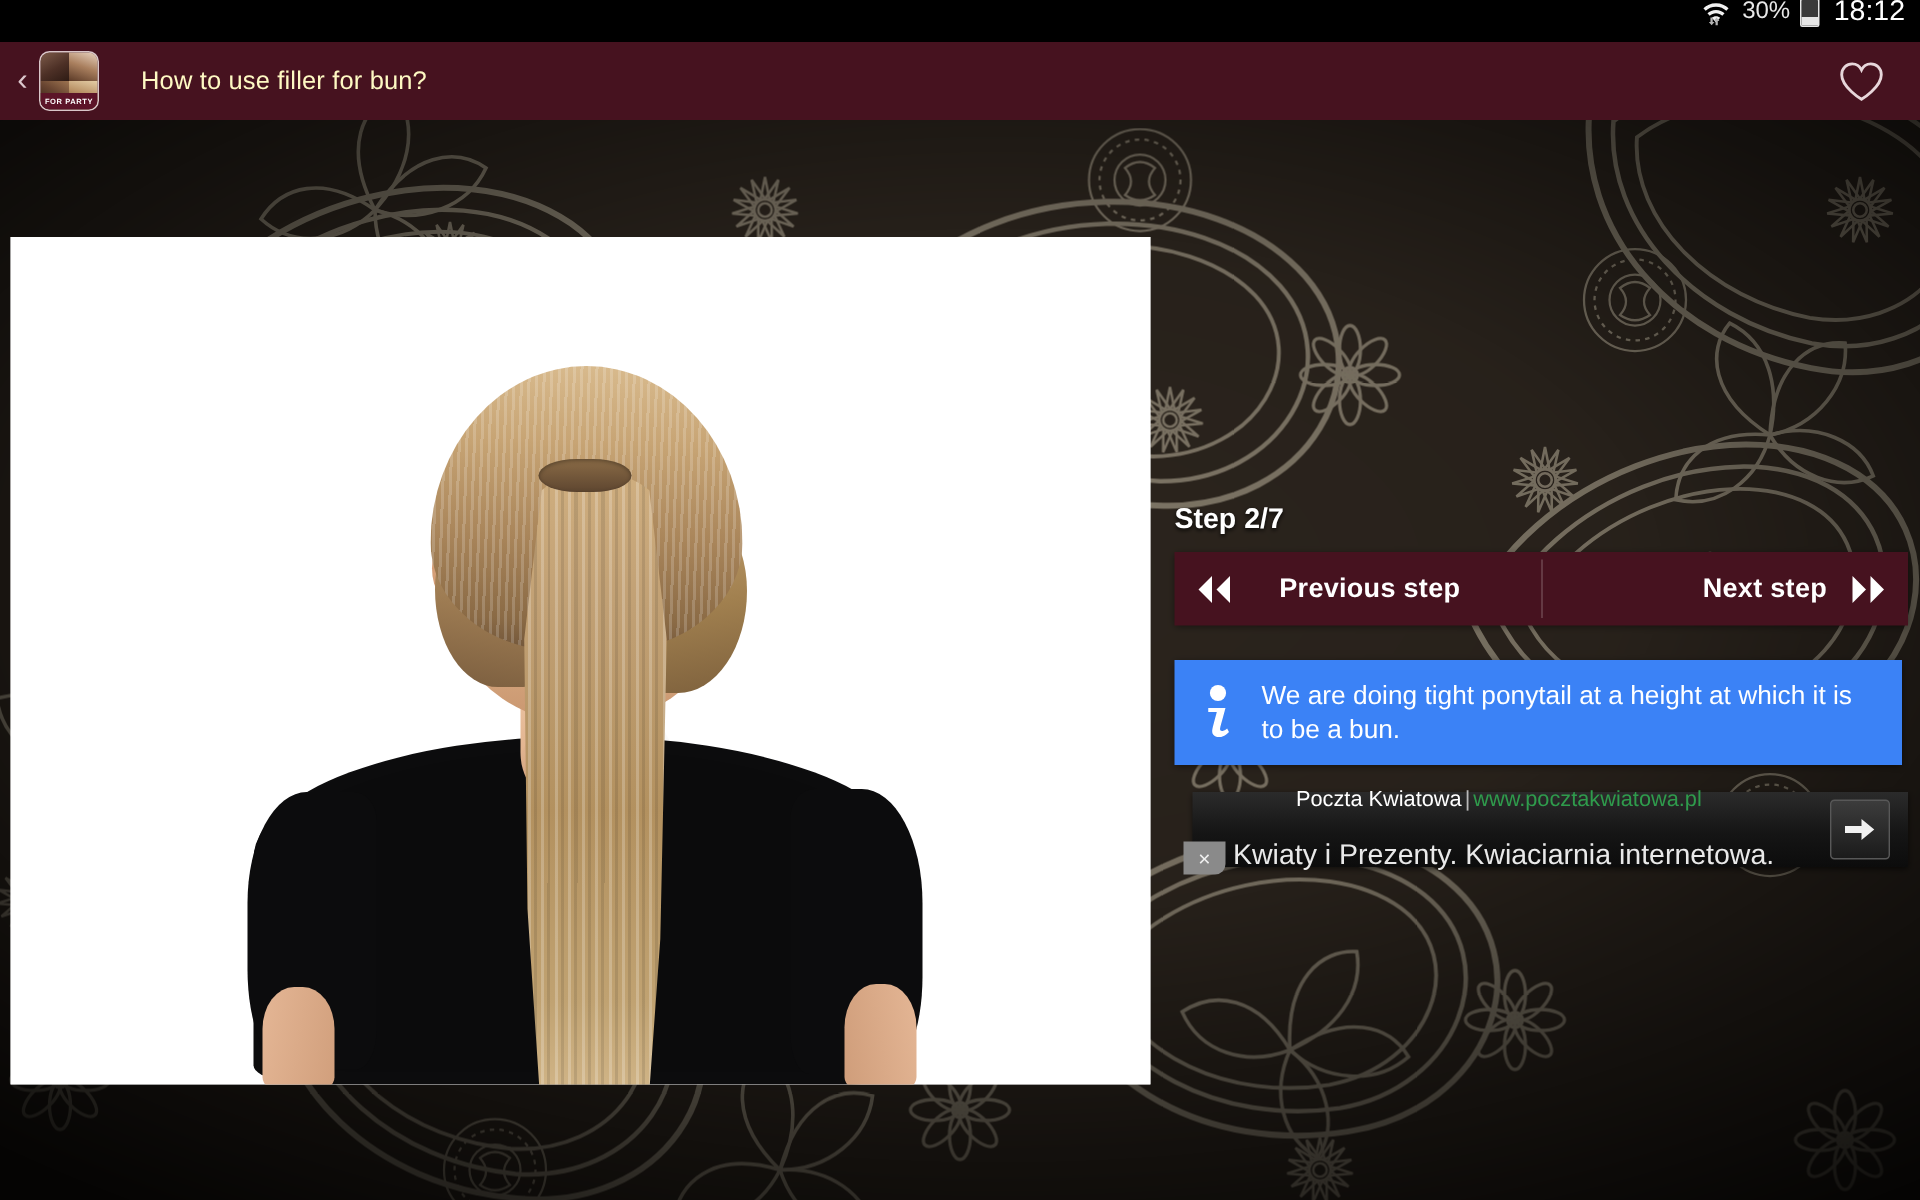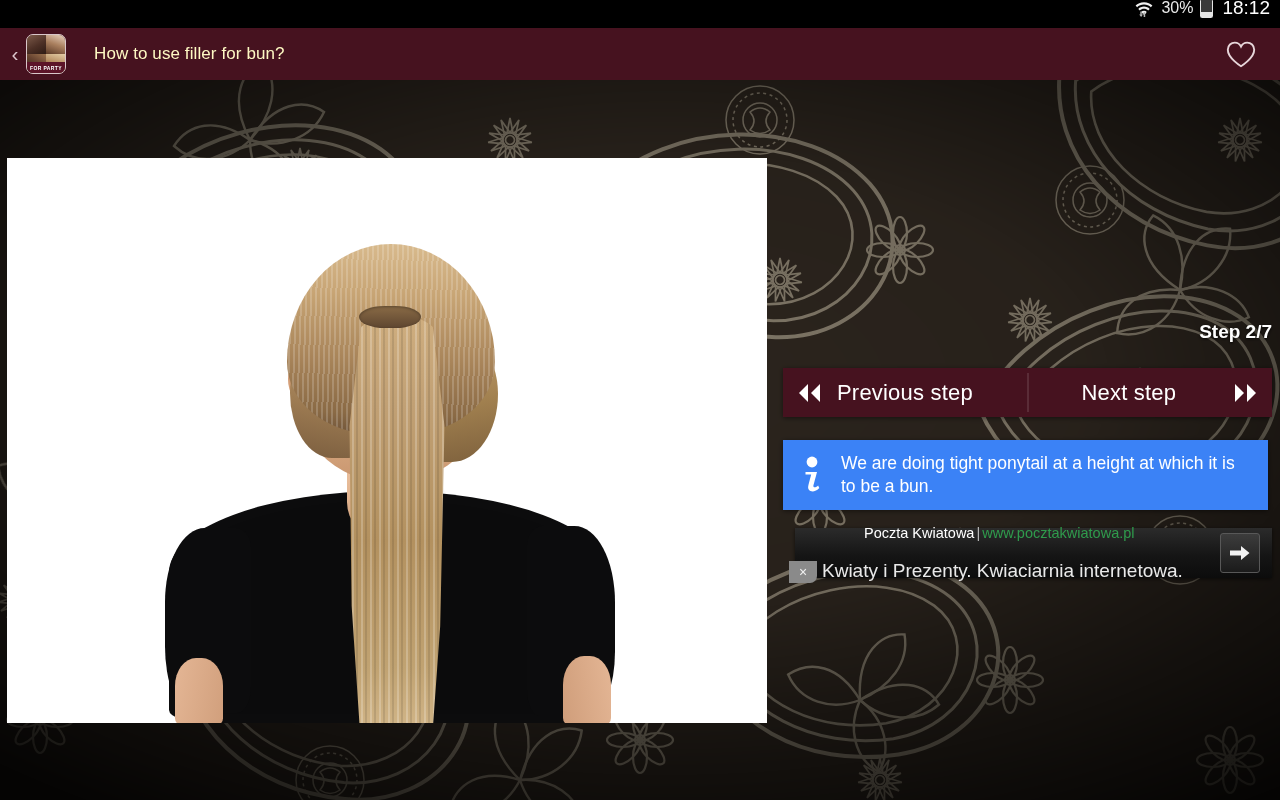--- a/index.html
+++ b/index.html
@@ -177,8 +177,8 @@
 
   
   #step-label {
-    position:absolute; left:783px; top:321px; width:489px;
-    text-align:right; color:#ffffff; font-size:19px; font-weight:bold;
+    position:absolute; left:783px; top:336px; width:489px;
+    text-align:left; color:#ffffff; font-size:19px; font-weight:bold;
     text-shadow:0 1px 3px rgba(0,0,0,0.85);
   }
   #nav-bar {

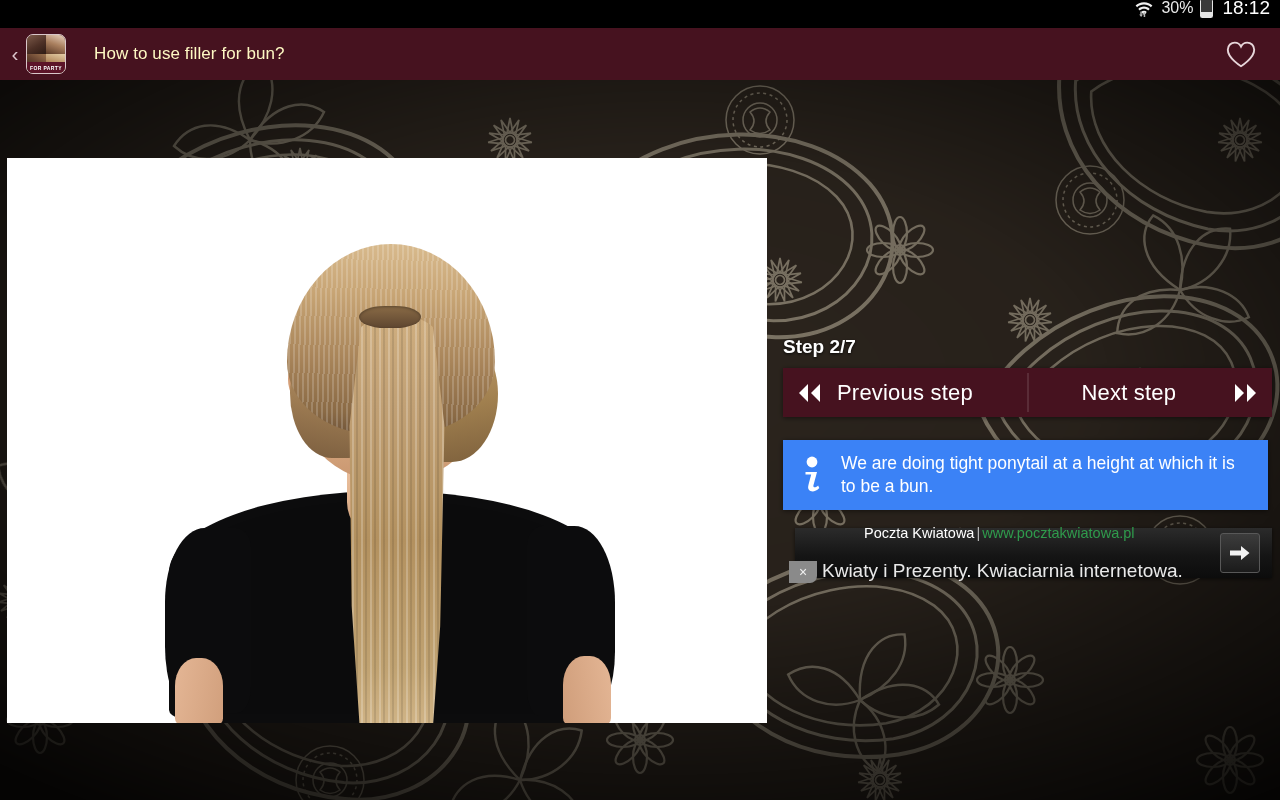--- a/index.html
+++ b/index.html
@@ -195,7 +195,7 @@
     background:rgba(255,255,255,0.22); transform:translateX(-0.5px);
   }
   .nav-label {
-    flex:1 1 auto; text-align:left; font-size:22px; font-weight:normal;
+    flex:1 1 auto; text-align:right; font-size:18px; font-weight:bold;
     letter-spacing:0.2px;
   }
   .nav-chev {

